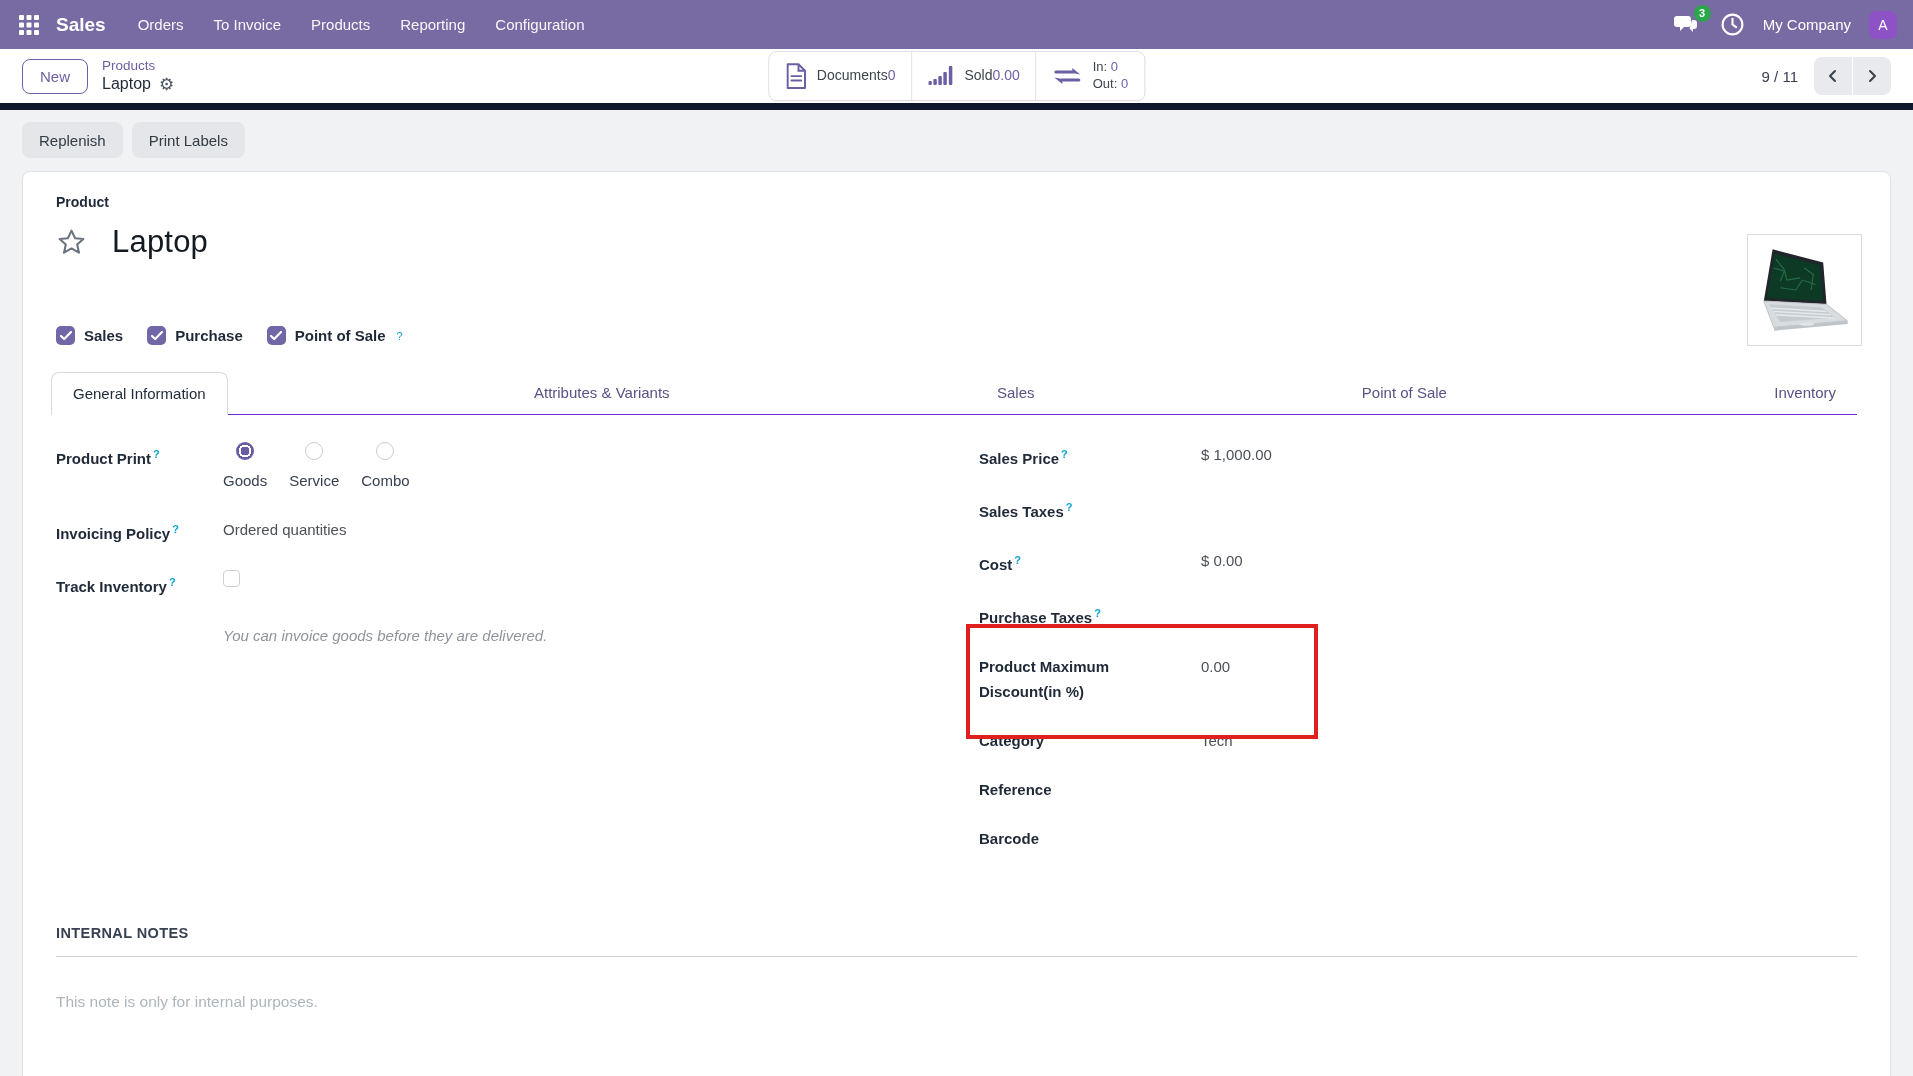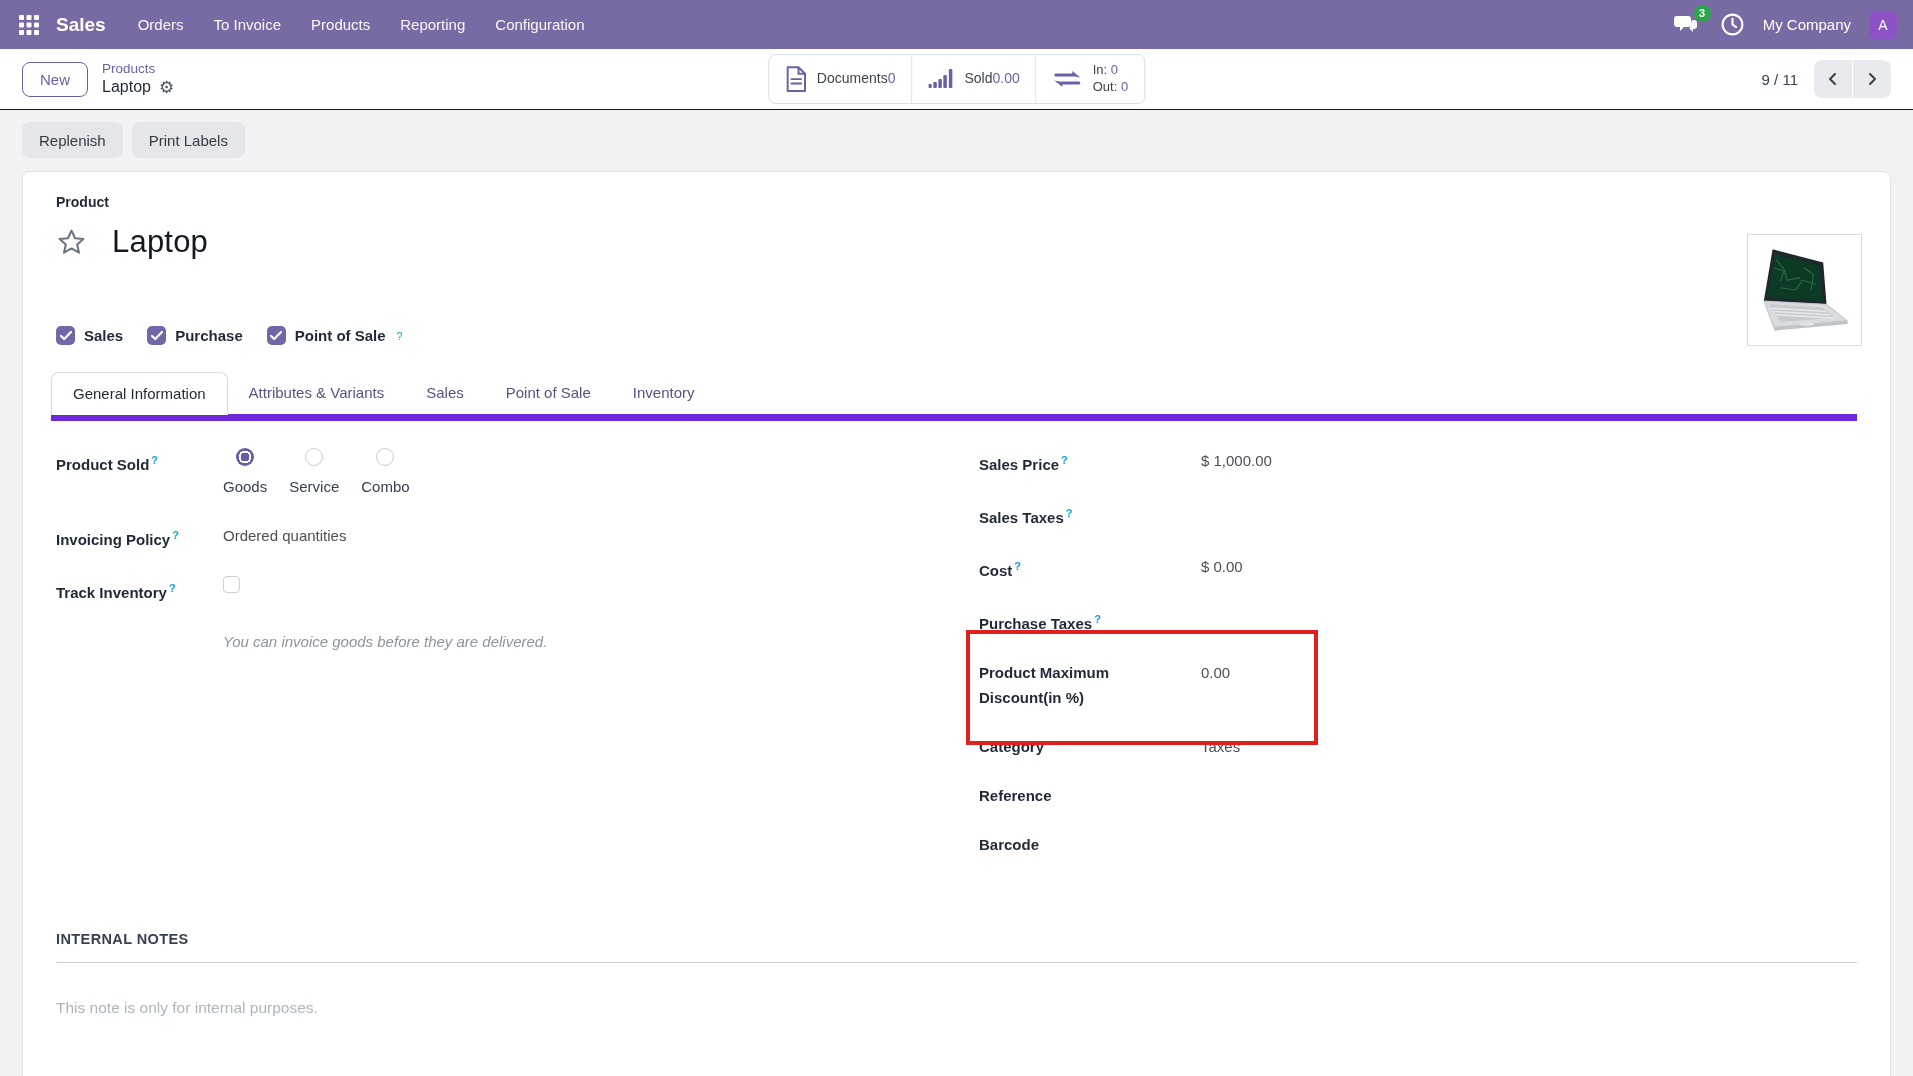--- a/index.html
+++ b/index.html
@@ -35,7 +35,7 @@
 
   
   .control-panel {
-    height:61px; background:#fff; border-bottom:1px solid #0f172a;
+    height:61px; background:#fff; border-bottom:7px solid #0f172a;
     display:flex; align-items:center; justify-content:space-between;
     padding:0 22px; position:relative;
   }

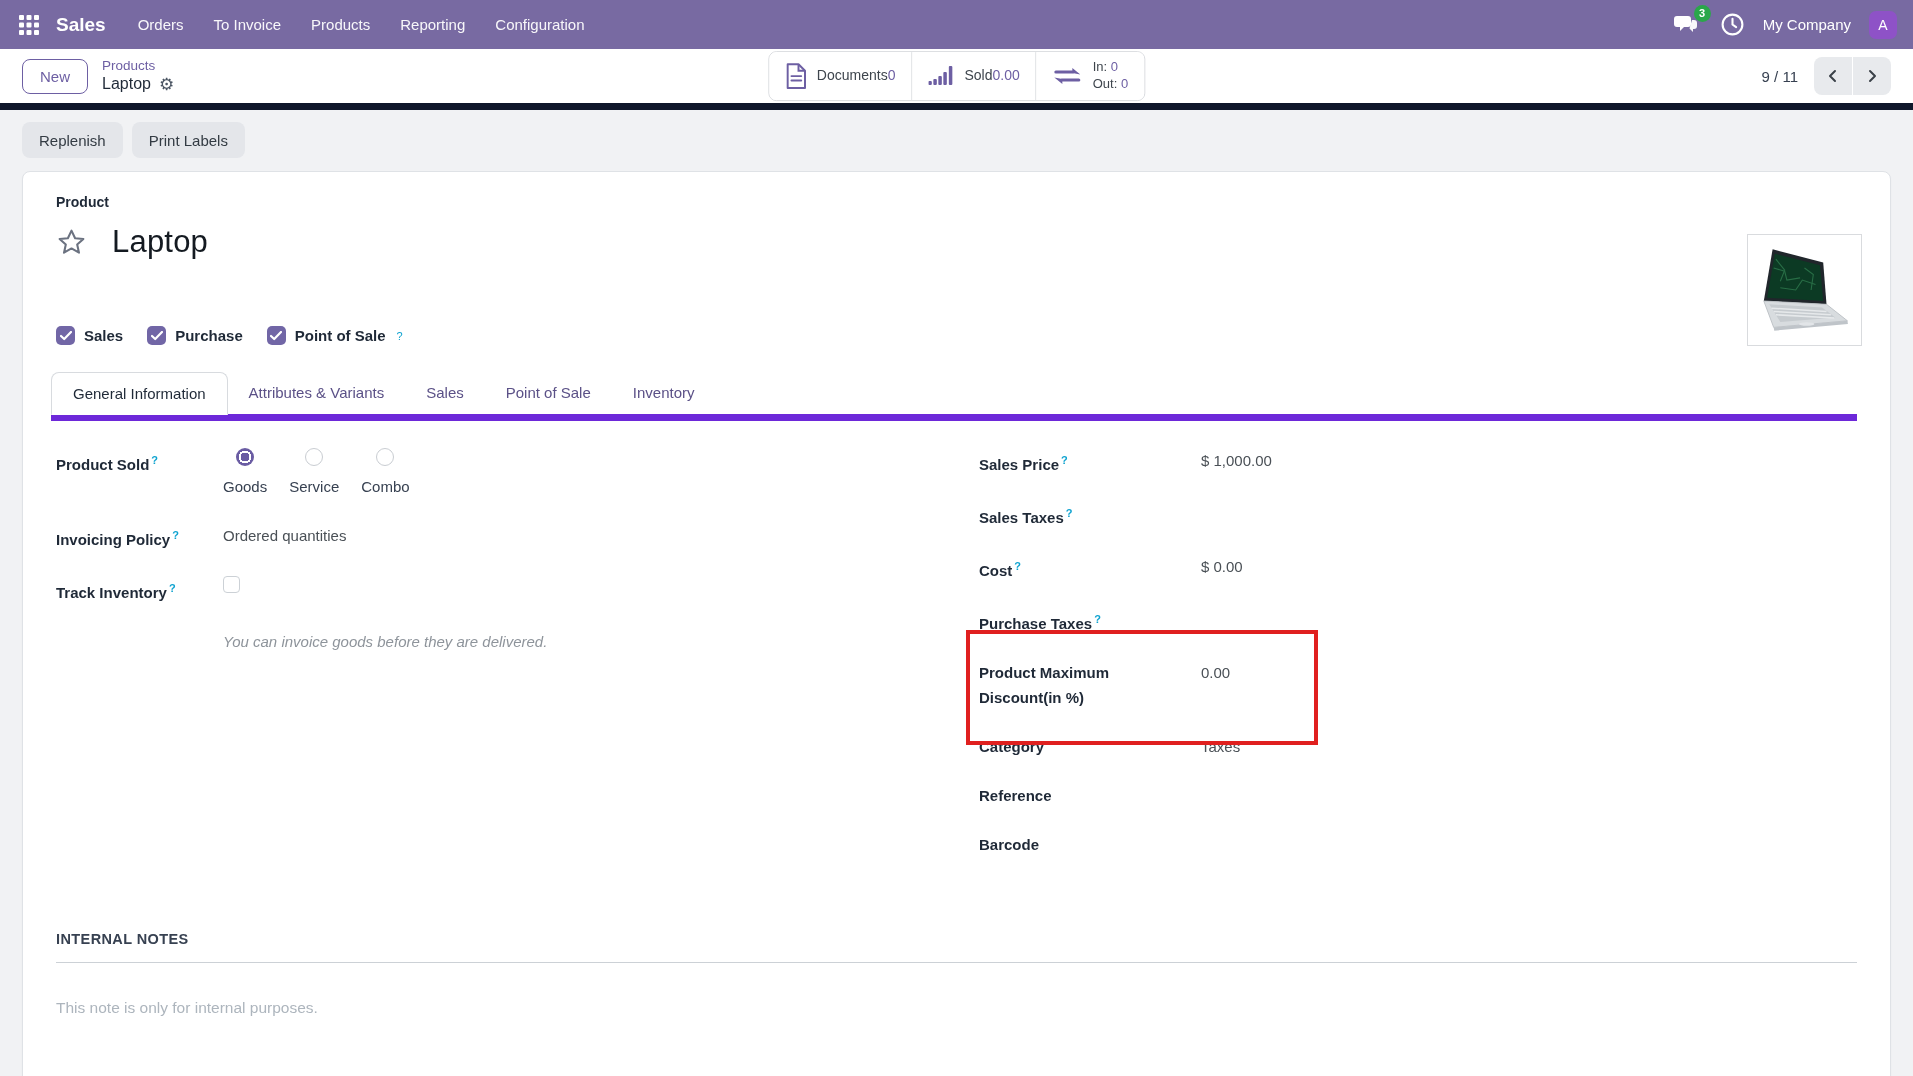--- a/index.html
+++ b/index.html
@@ -110,7 +110,7 @@
   sup.help { color:#0fa3d0; font-size:11px; margin-left:2px; cursor:help; }
 
   
-  .tabs { display:flex; margin-top:26px; border-bottom:7px solid #6d28d9; margin-left:-5px; }
+  .tabs { display:flex; margin-top:26px; border-bottom:1px solid #6d28d9; margin-left:-5px;justify-content:space-between; }
   .tab {
     padding:12px 21px; font-size:15px; color:#5b5187; cursor:pointer; position:relative; top:1px;
   }

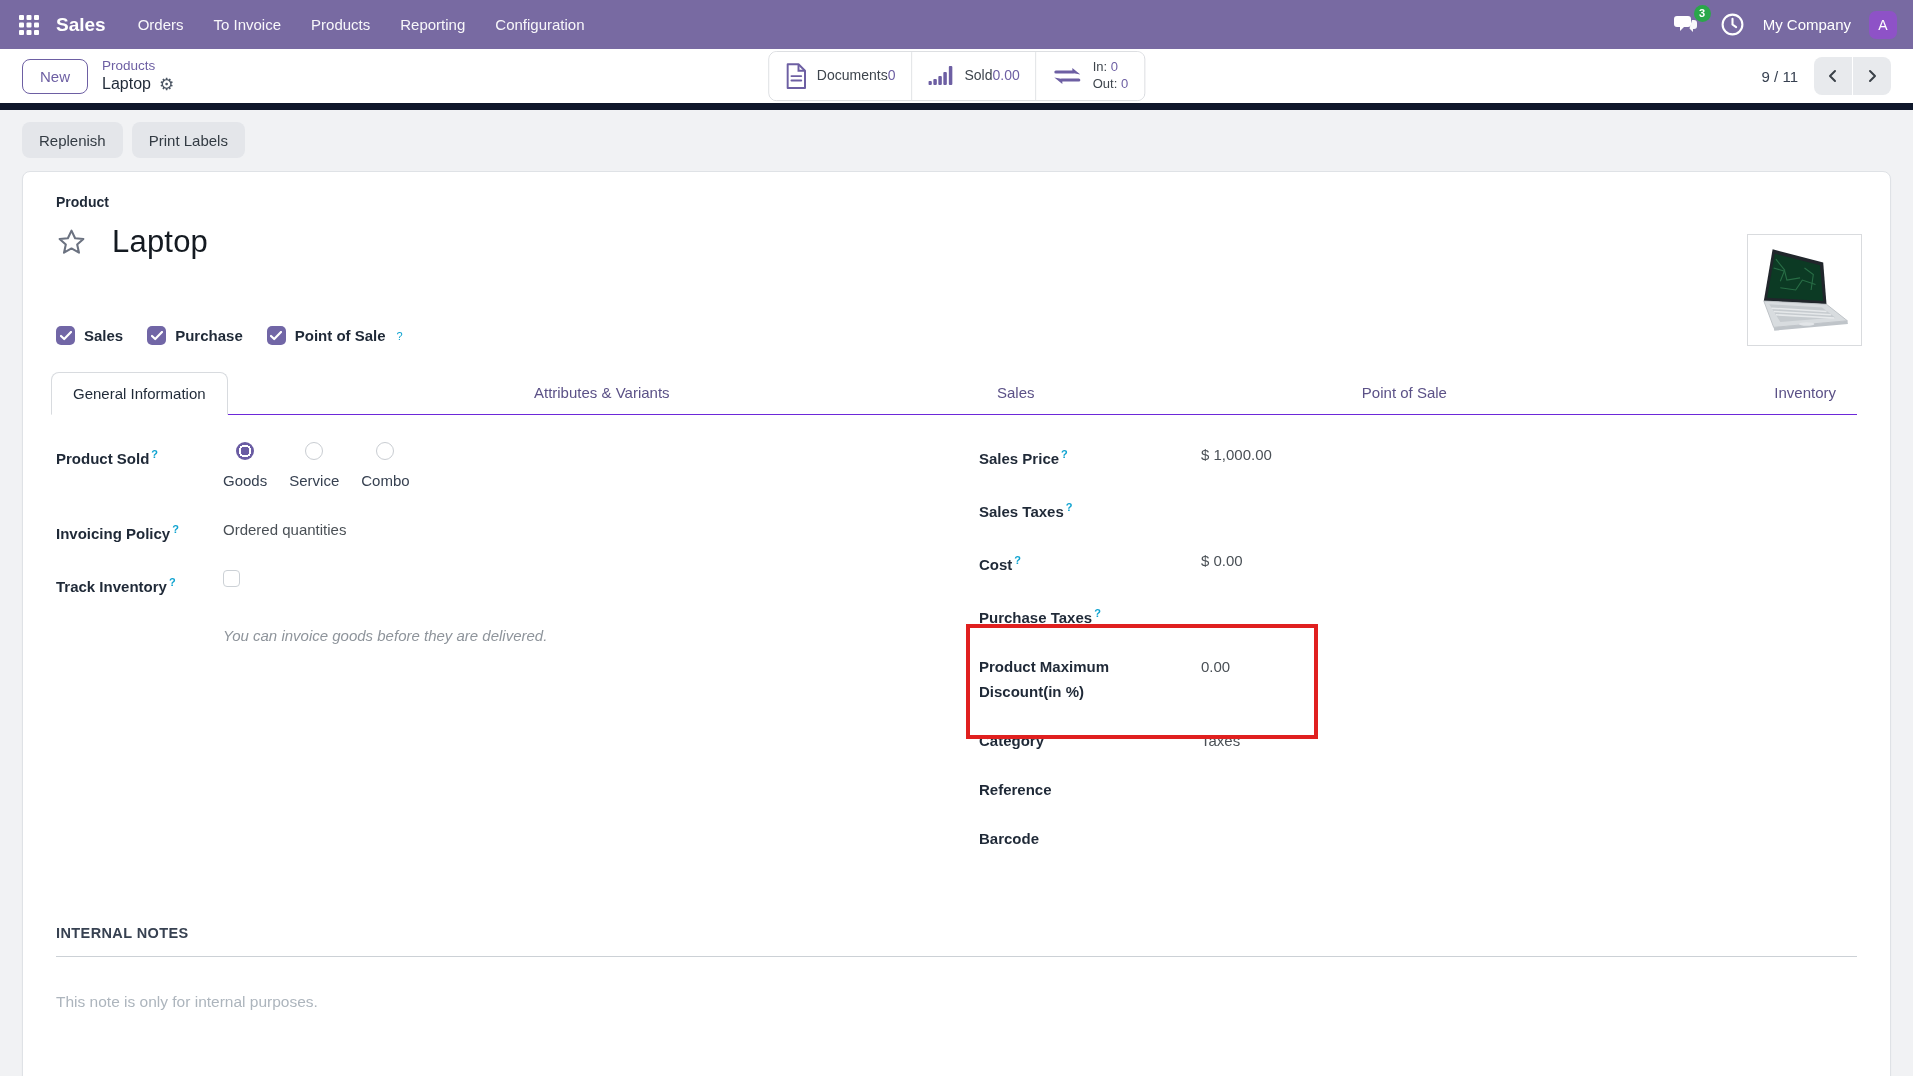--- a/index.html
+++ b/index.html
@@ -359,7 +359,7 @@
 
       <div class="col-left">
         <div class="frow">
-          <span class="flabel"><span>Product Sold</span><sup class="help">?</sup></span>
+          <span class="flabel"><span>Product Print</span><sup class="help">?</sup></span>
           <span class="radio-group">
             <span class="radio">
               <span class="rdot checked"></span>

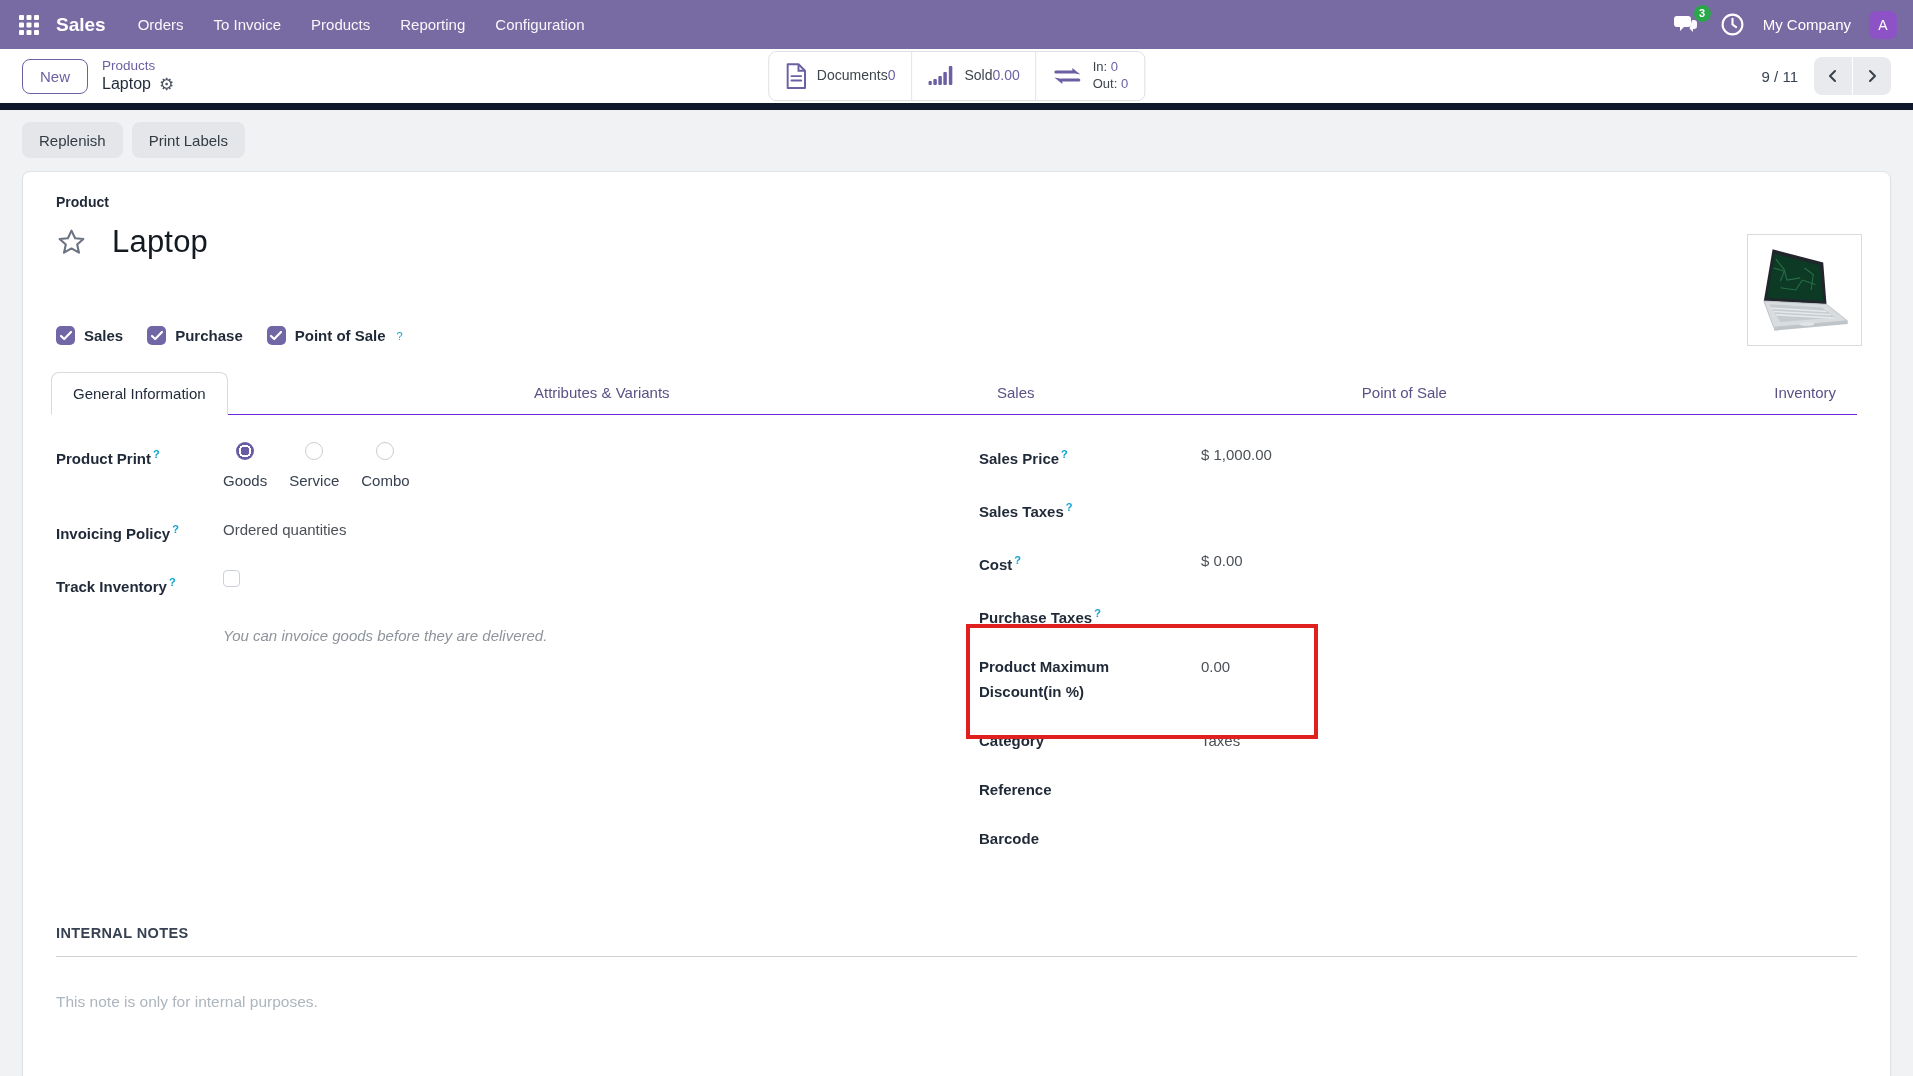--- a/index.html
+++ b/index.html
@@ -409,7 +409,7 @@
         </div>
         <div class="frow">
           <span class="flabel">Category</span>
-          <span class="fvalue">Taxes</span>
+          <span class="fvalue">Tech</span>
         </div>
         <div class="frow">
           <span class="flabel">Reference</span>

